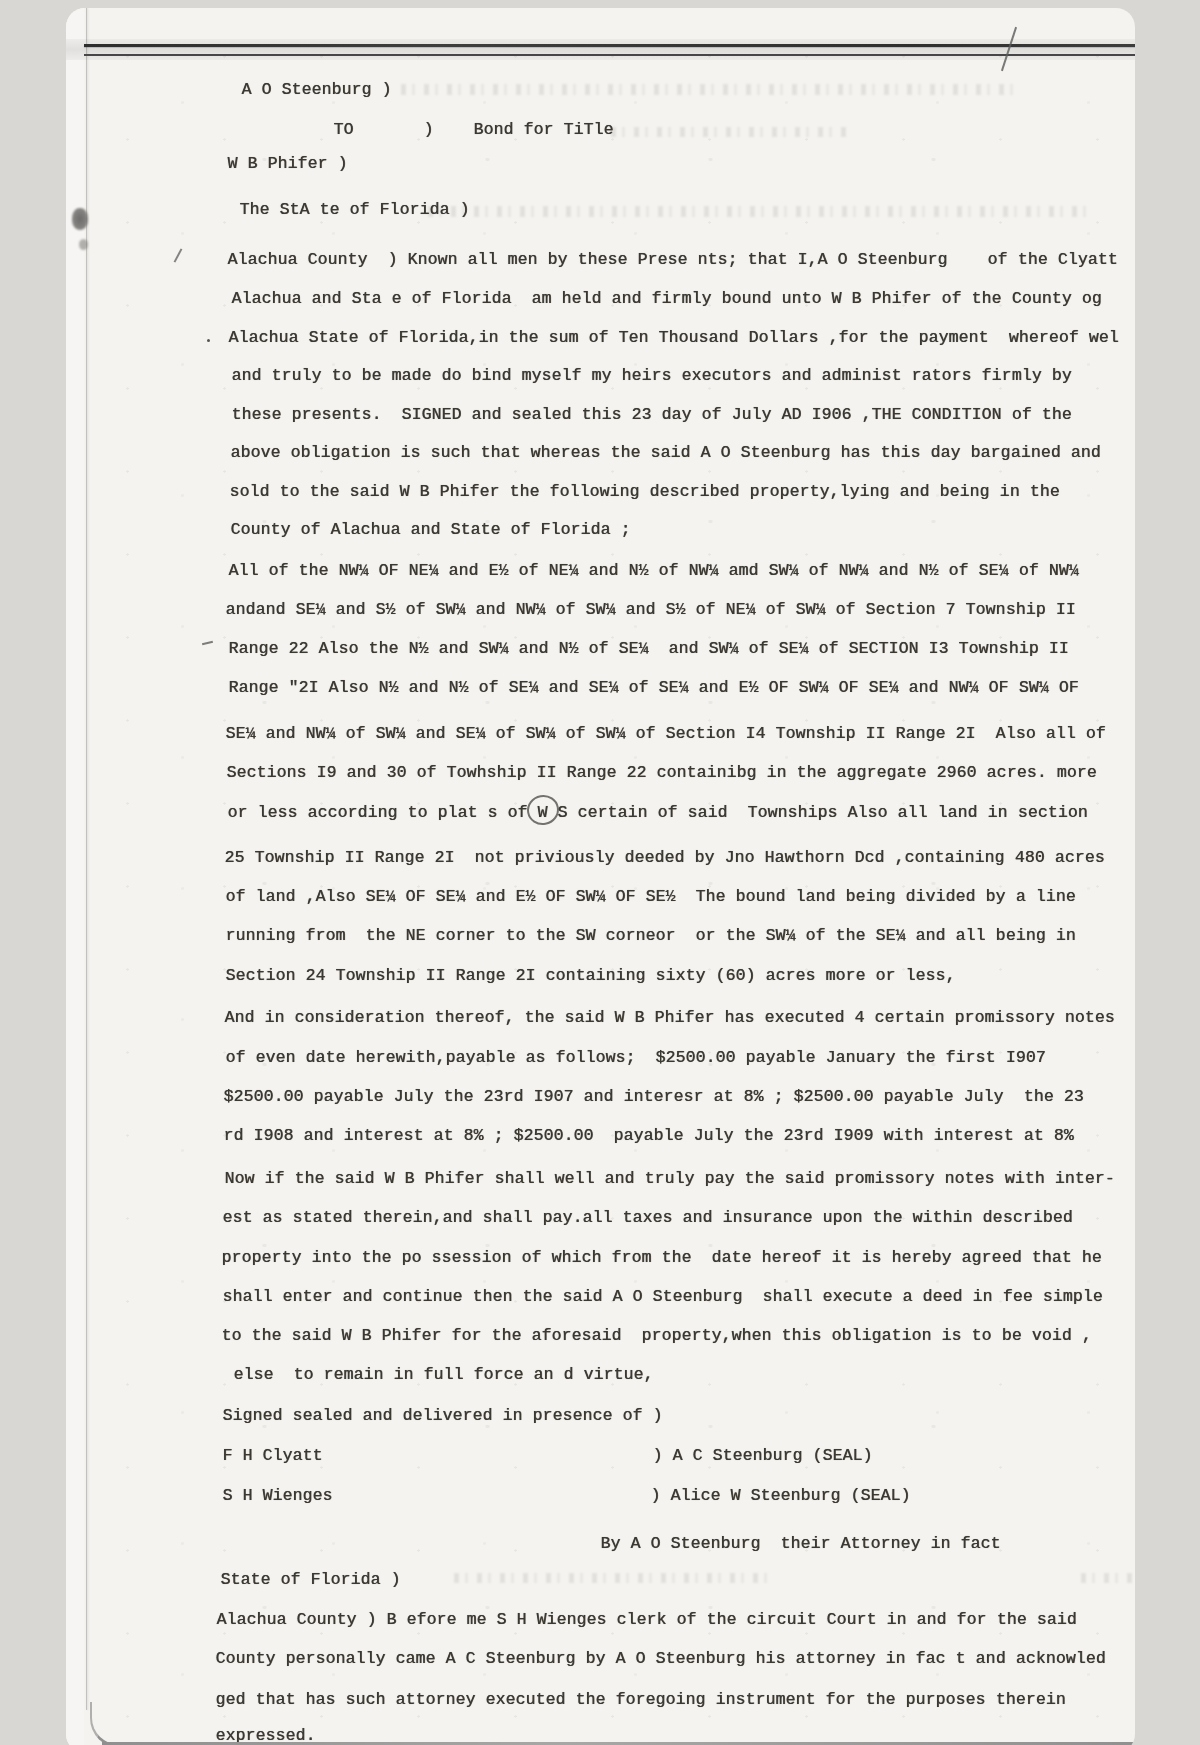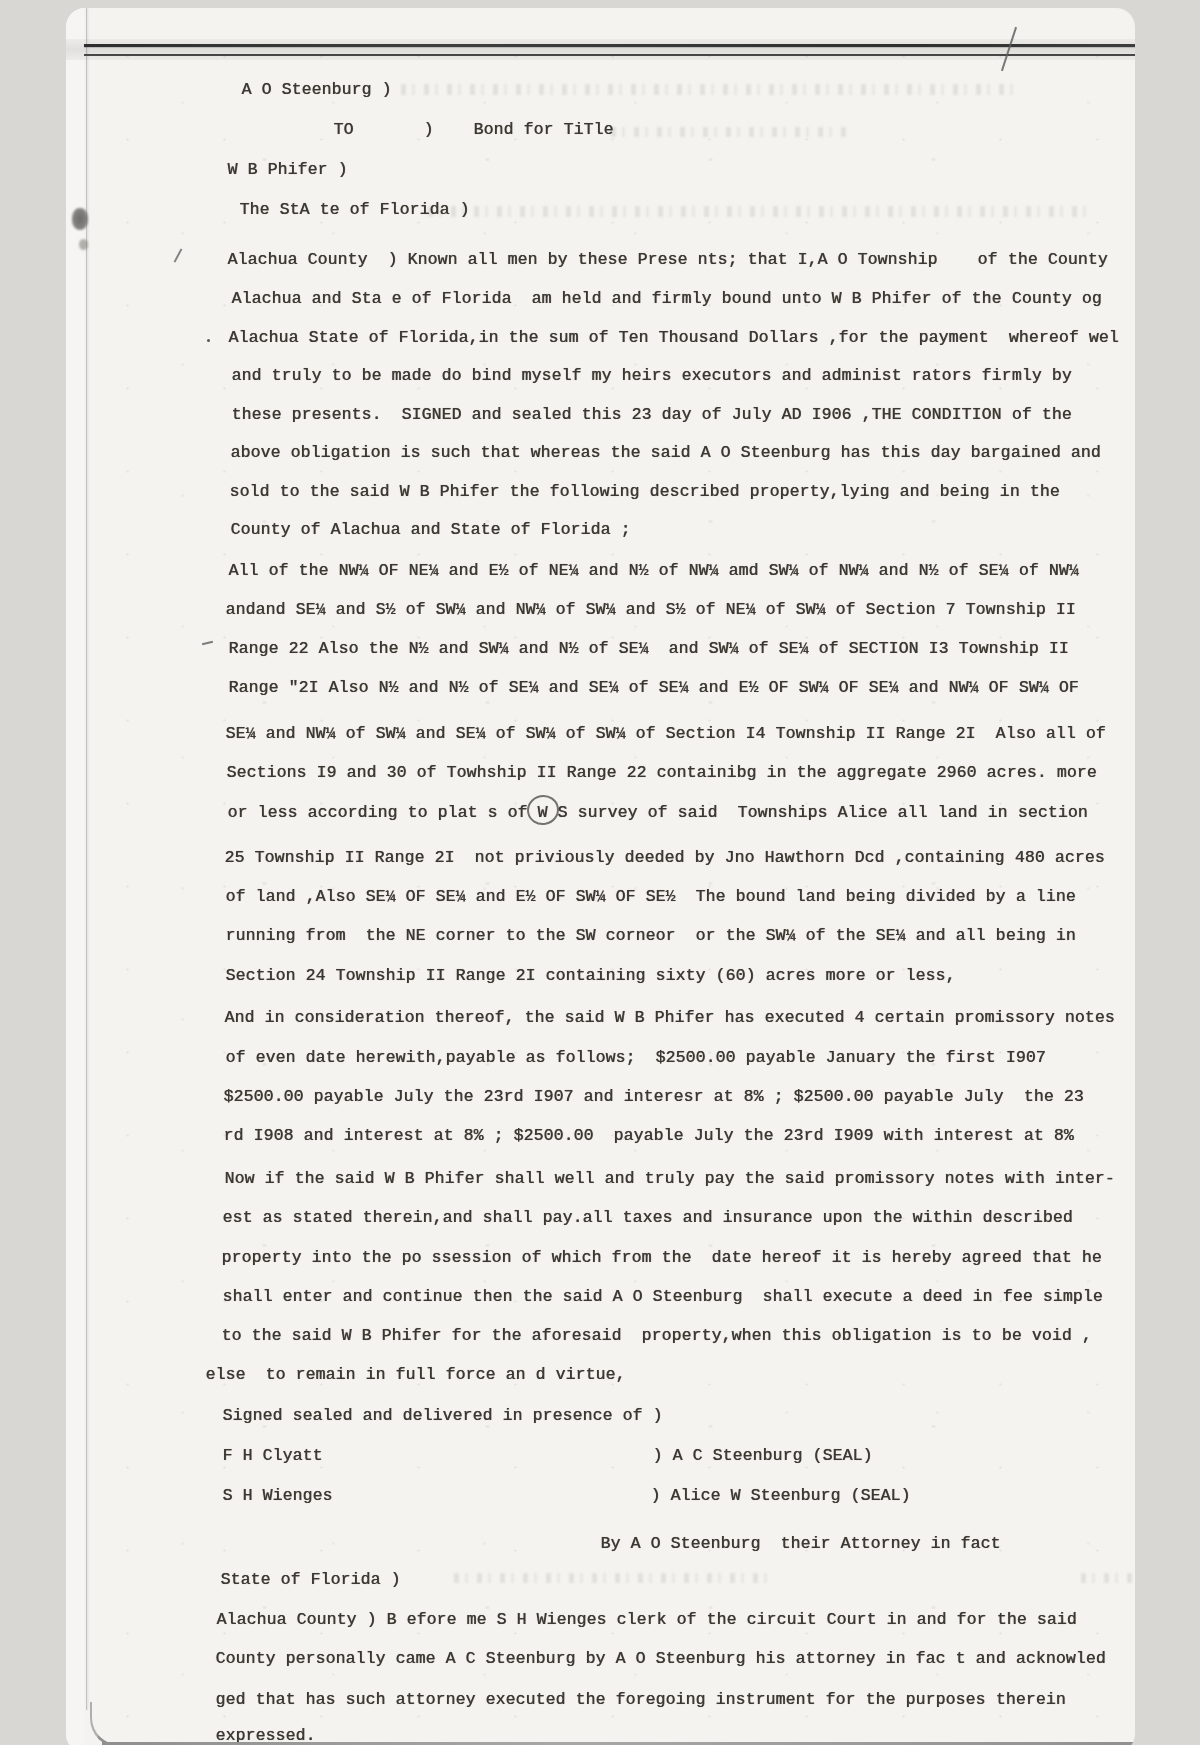--- a/index.html
+++ b/index.html
@@ -92,7 +92,7 @@
   <div id="doc-text">
       <div class="tl" style="left: 176px; top: 72px;">A O Steenburg )</div>
       <div class="tl" style="left: 268px; top: 112px;">TO       )    Bond for TiTle</div>
-      <div class="tl" style="left: 162px; top: 152px; text-align: right;">W B Phifer )</div>
+      <div class="tl" style="left: 162px; top: 146px; text-align: right;">W B Phifer )</div>
       <div class="tl" style="left: 174px; top: 192px;">The StA te of Florida )</div>
       <div class="tl" style="left: 162px; top: 242px;">Alachua County  ) Known all men by these Prese nts; that I,A O Township    of the County</div>
       <div class="tl" style="left: 166px; top: 281px;">Alachua and Sta e of Florida  am held and firmly bound unto W B Phifer of the County og</div>

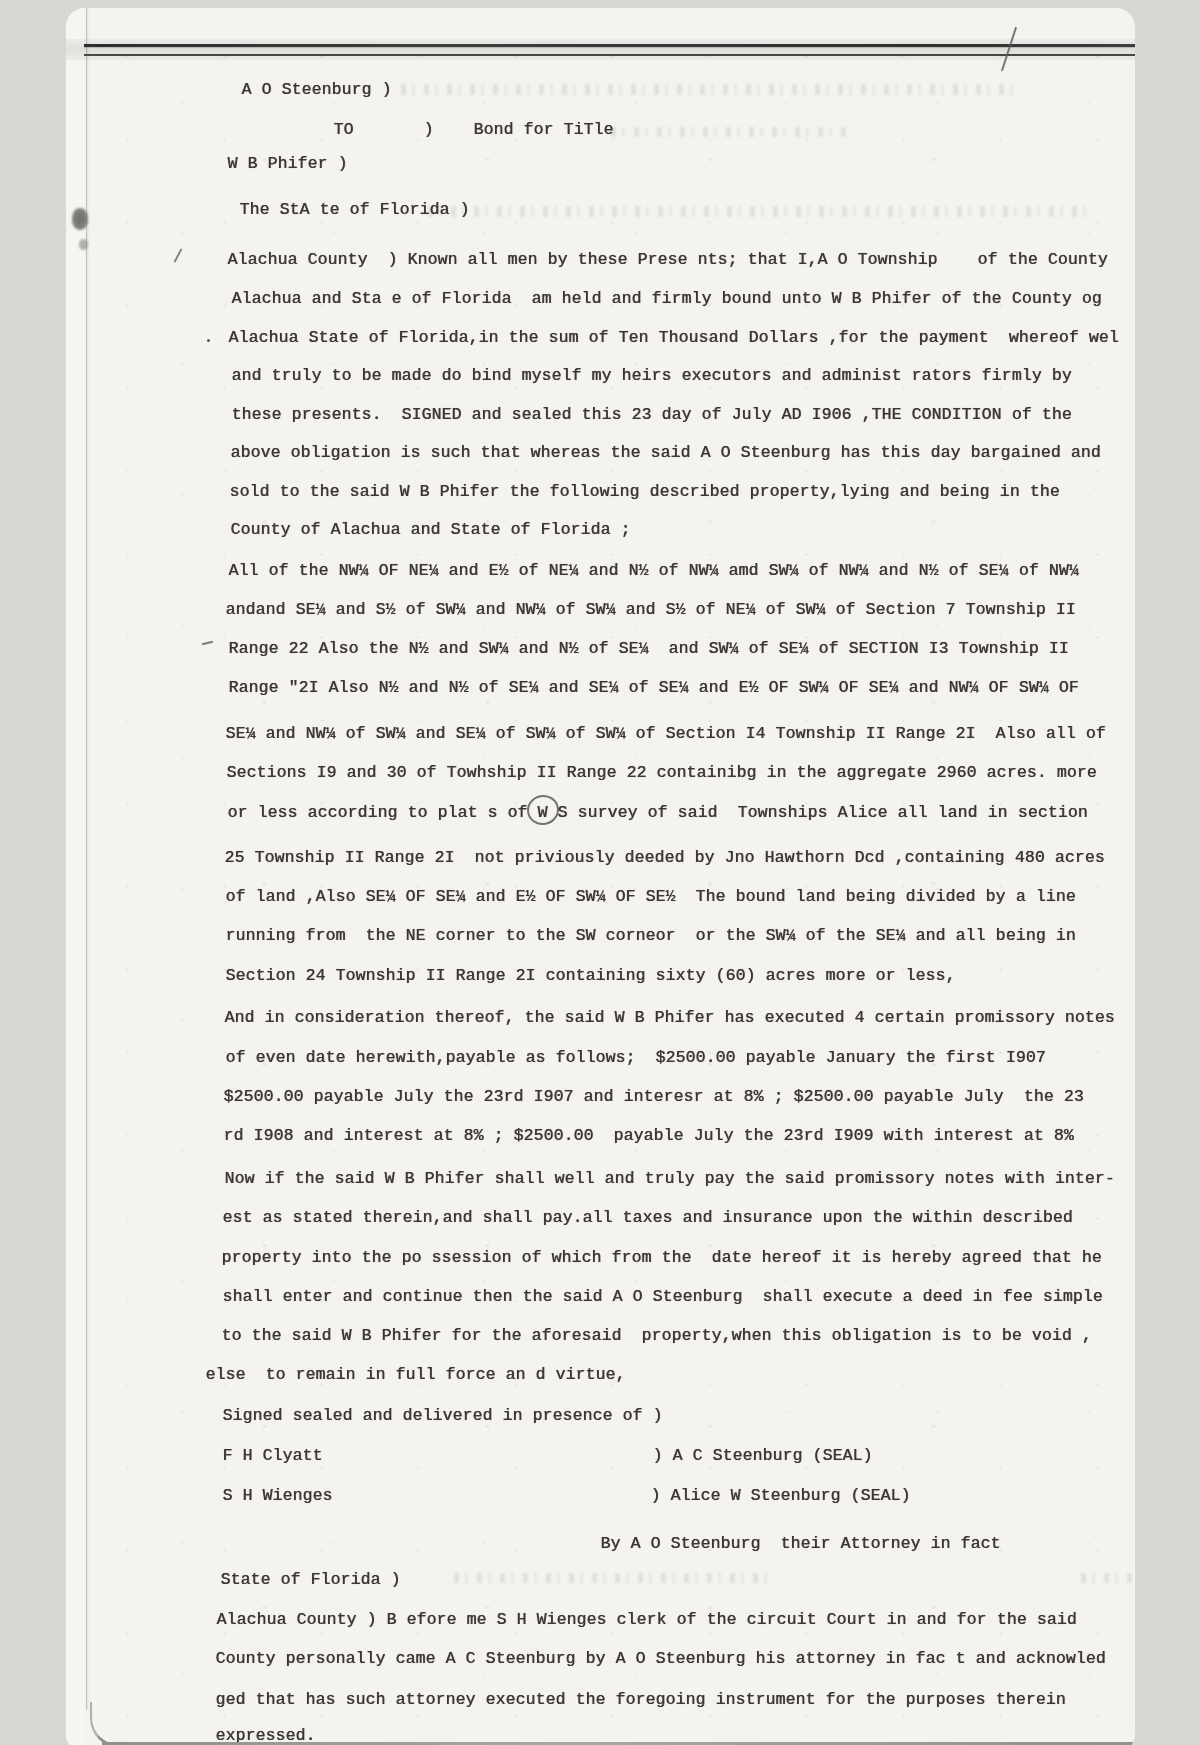--- a/index.html
+++ b/index.html
@@ -94,7 +94,7 @@
       <div class="tl" style="left: 268px; top: 112px;">TO       )    Bond for TiTle</div>
       <div class="tl" style="left: 162px; top: 146px; text-align: right;">W B Phifer )</div>
       <div class="tl" style="left: 174px; top: 192px;">The StA te of Florida )</div>
-      <div class="tl" style="left: 162px; top: 242px;">Alachua County  ) Known all men by these Prese nts; that I,A O Township    of the County</div>
+      <div class="tl" style="left: 162px; top: 242px;">Alachua County  ) Known all men by these Prese nts; that I,A O Steenburg    of the Clyatt</div>
       <div class="tl" style="left: 166px; top: 281px;">Alachua and Sta e of Florida  am held and firmly bound unto W B Phifer of the County og</div>
       <div class="tl" style="left: 163px; top: 320px;">Alachua State of Florida,in the sum of Ten Thousand Dollars ,for the payment  whereof wel</div>
       <div class="tl" style="left: 166px; top: 358px;">and truly to be made do bind myself my heirs executors and administ rators firmly by</div>

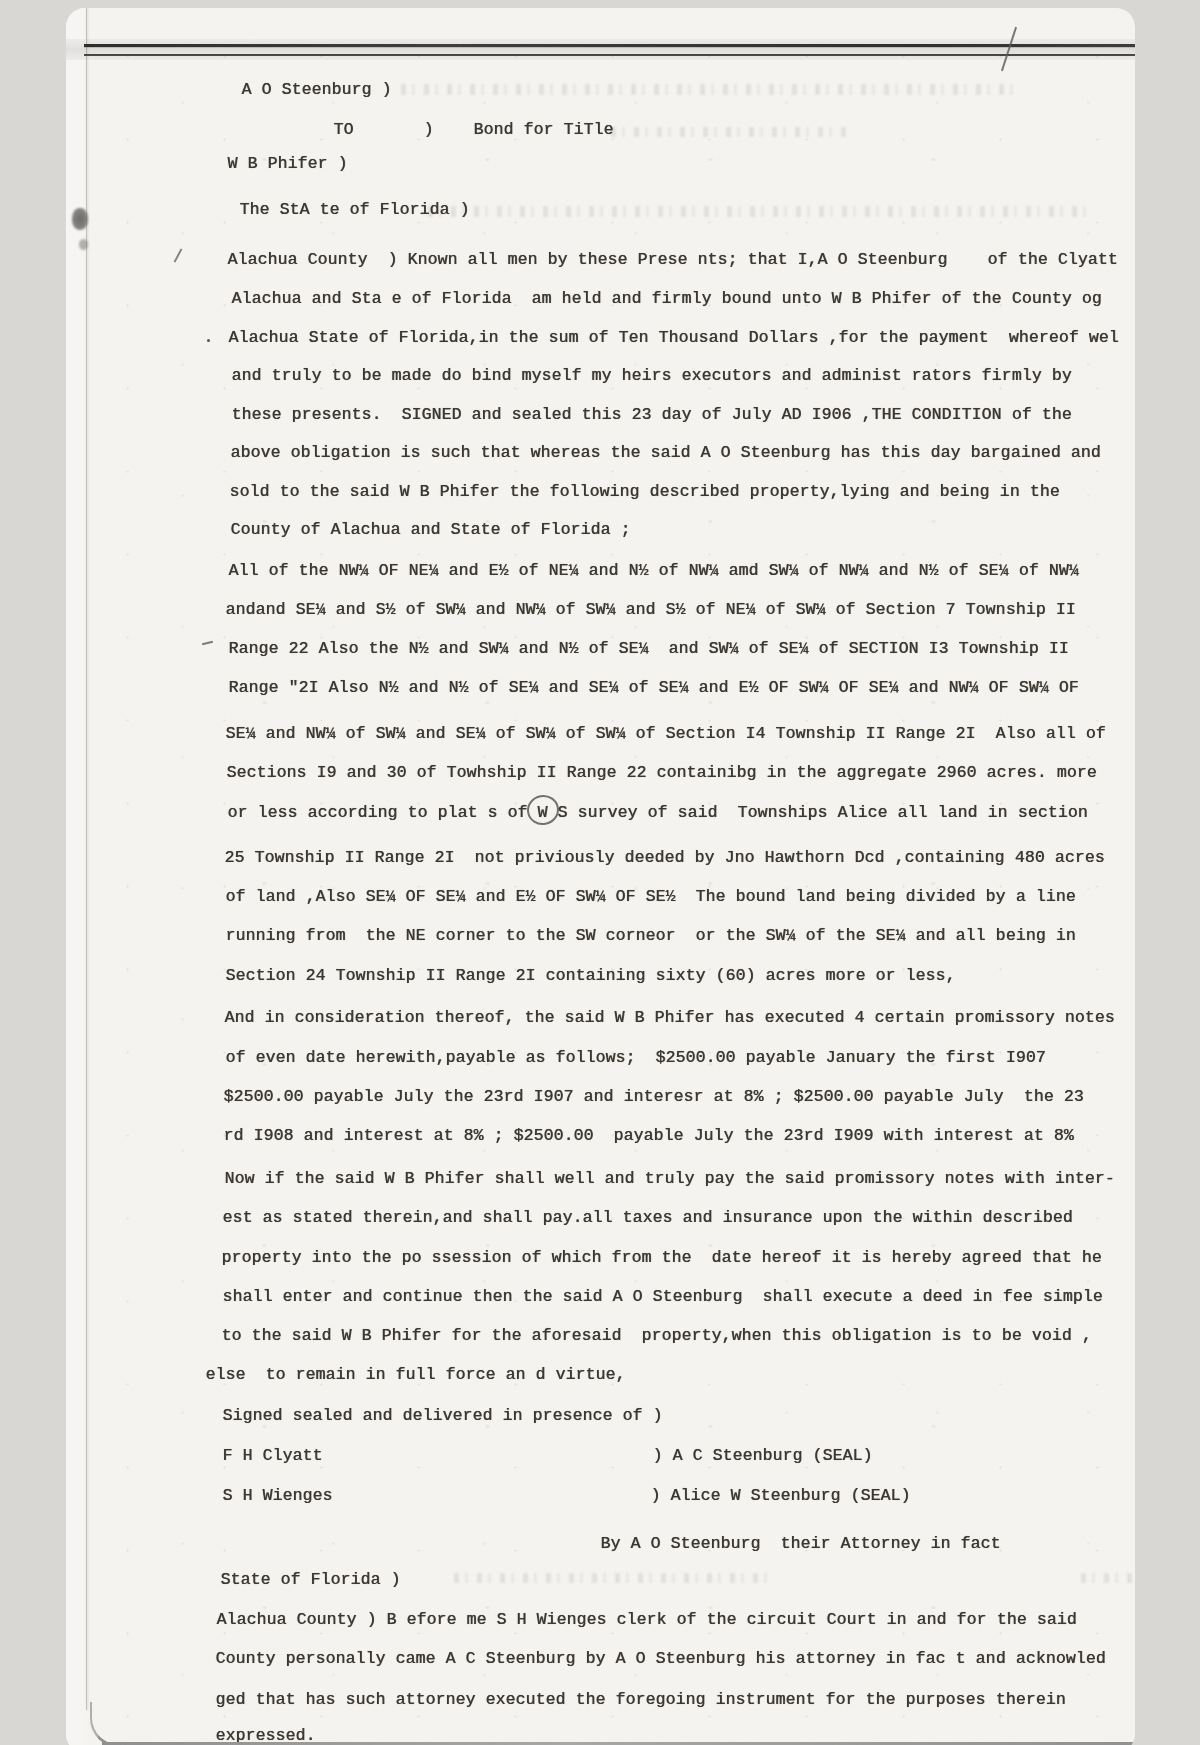--- a/index.html
+++ b/index.html
@@ -108,7 +108,7 @@
       <div class="tl" style="left: 163px; top: 670px;">Range "2I Also N½ and N½ of SE¼ and SE¼ of SE¼ and E½ OF SW¼ OF SE¼ and NW¼ OF SW¼ OF</div>
       <div class="tl" style="left: 160px; top: 716px;">SE¼ and NW¼ of SW¼ and SE¼ of SW¼ of SW¼ of Section I4 Township II Range 2I  Also all of</div>
       <div class="tl" style="left: 161px; top: 755px;">Sections I9 and 30 of Towhship II Range 22 containibg in the aggregate 2960 acres. more</div>
-      <div class="tl" style="left: 162px; top: 795px;">or less according to plat s of W S survey of said  Townships Alice all land in section</div>
+      <div class="tl" style="left: 162px; top: 795px;">or less according to plat s of W S certain of said  Townships Also all land in section</div>
       <div class="tl" style="left: 159px; top: 840px;">25 Township II Range 2I  not priviously deeded by Jno Hawthorn Dcd ,containing 480 acres</div>
       <div class="tl" style="left: 160px; top: 879px;">of land ,Also SE¼ OF SE¼ and E½ OF SW¼ OF SE½  The bound land being divided by a line</div>
       <div class="tl" style="left: 160px; top: 918px;">running from  the NE corner to the SW corneor  or the SW¼ of the SE¼ and all being in</div>

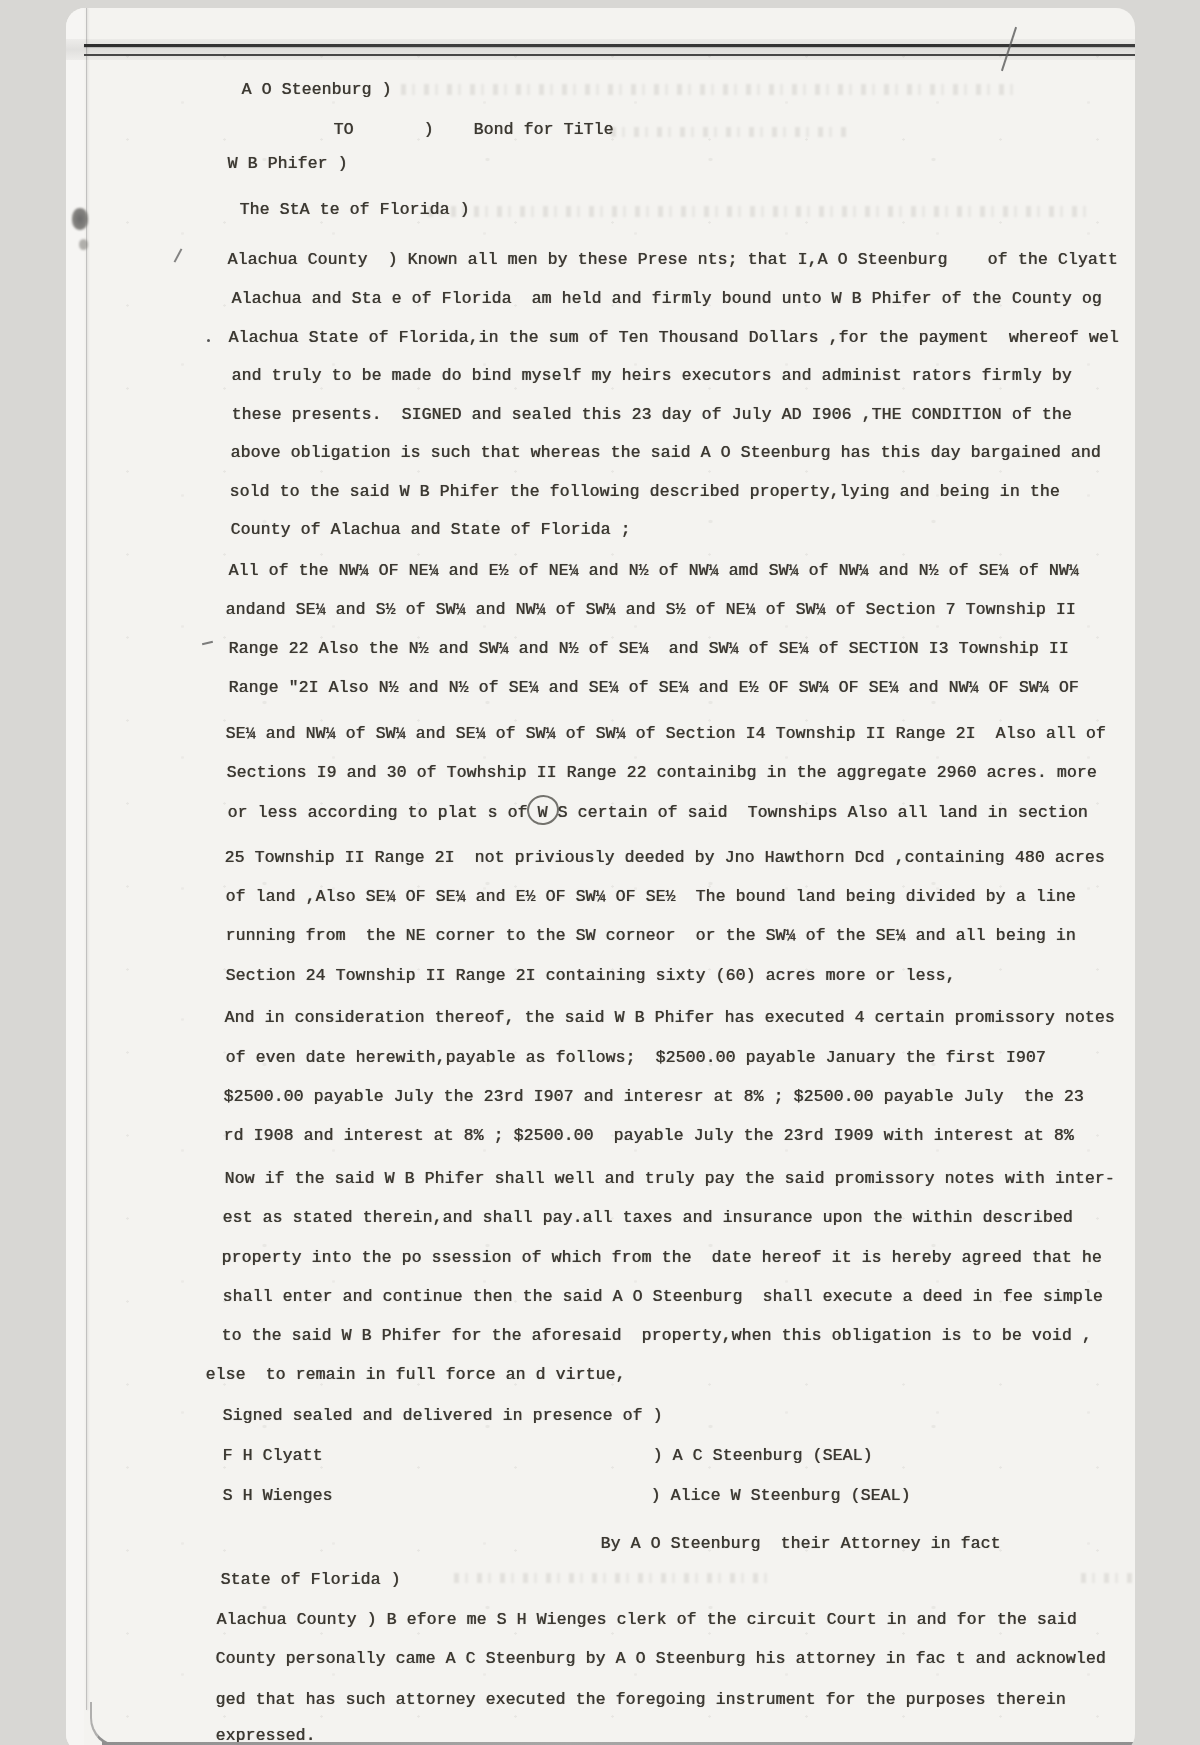--- a/index.html
+++ b/index.html
@@ -122,7 +122,7 @@
       <div class="tl" style="left: 156px; top: 1240px;">property into the po ssession of which from the  date hereof it is hereby agreed that he</div>
       <div class="tl" style="left: 157px; top: 1279px;">shall enter and continue then the said A O Steenburg  shall execute a deed in fee simple</div>
       <div class="tl" style="left: 156px; top: 1318px; text-align: center;">to the said W B Phifer for the aforesaid  property,when this obligation is to be void ,</div>
-      <div class="tl" style="left: 140px; top: 1357px; text-align: center;">else  to remain in full force an d virtue,</div>
+      <div class="tl" style="left: 168px; top: 1357px; text-align: center;">else  to remain in full force an d virtue,</div>
       <div class="tl" style="left: 157px; top: 1398px;">Signed sealed and delivered in presence of )</div>
       <div class="tl" style="left: 157px; top: 1438px;">F H Clyatt</div>
       <div class="tl" style="left: 587px; top: 1438px;">) A C Steenburg (SEAL)</div>

